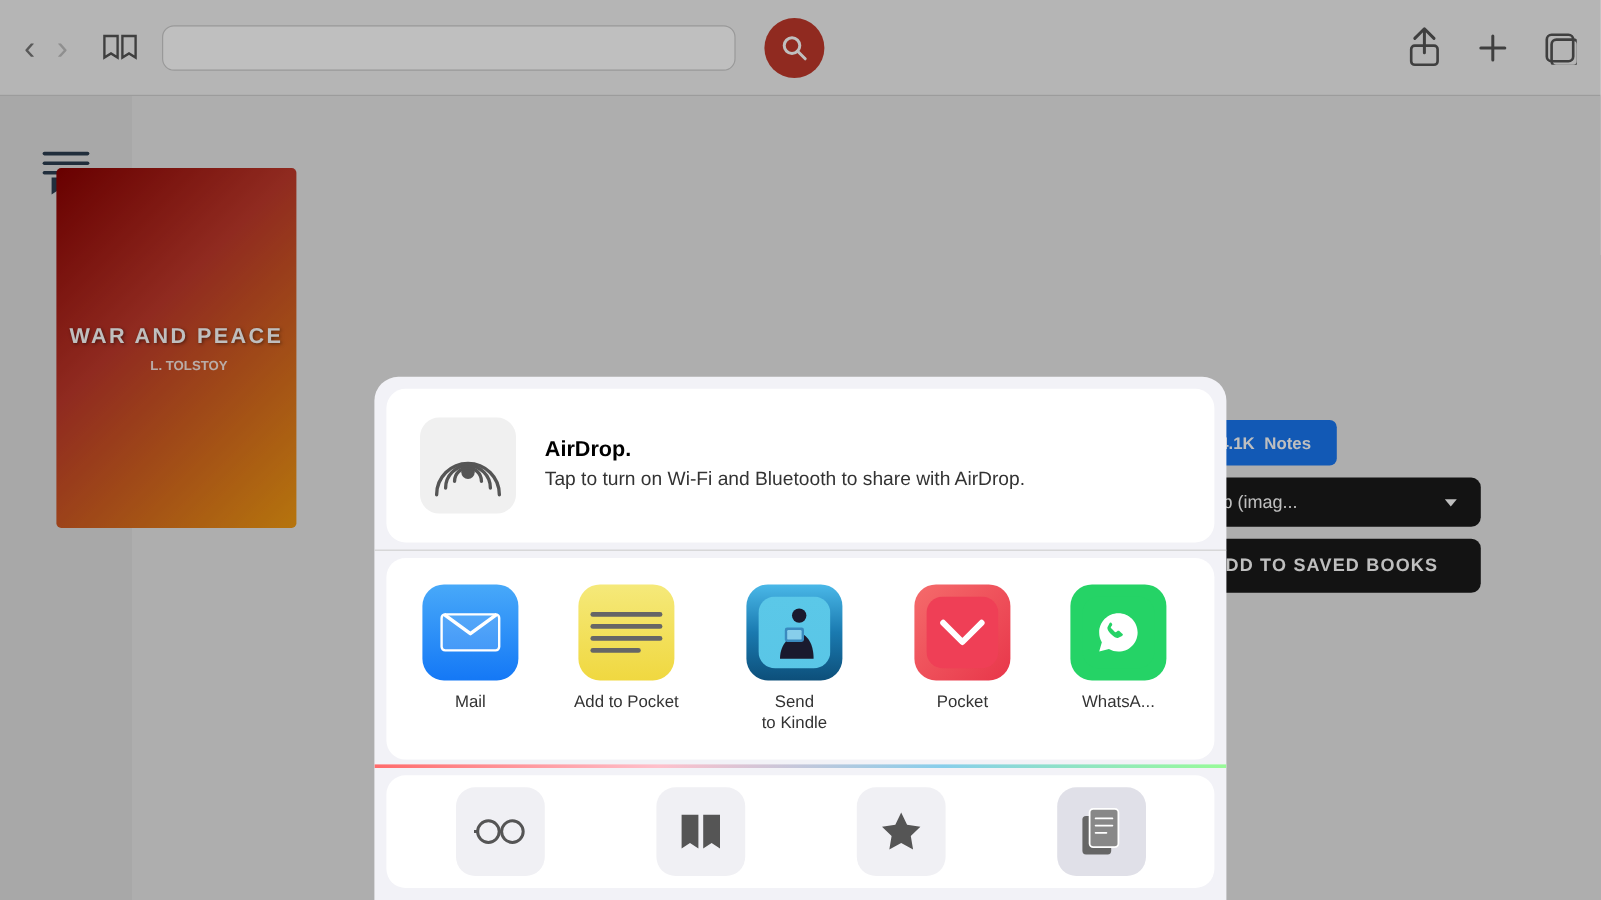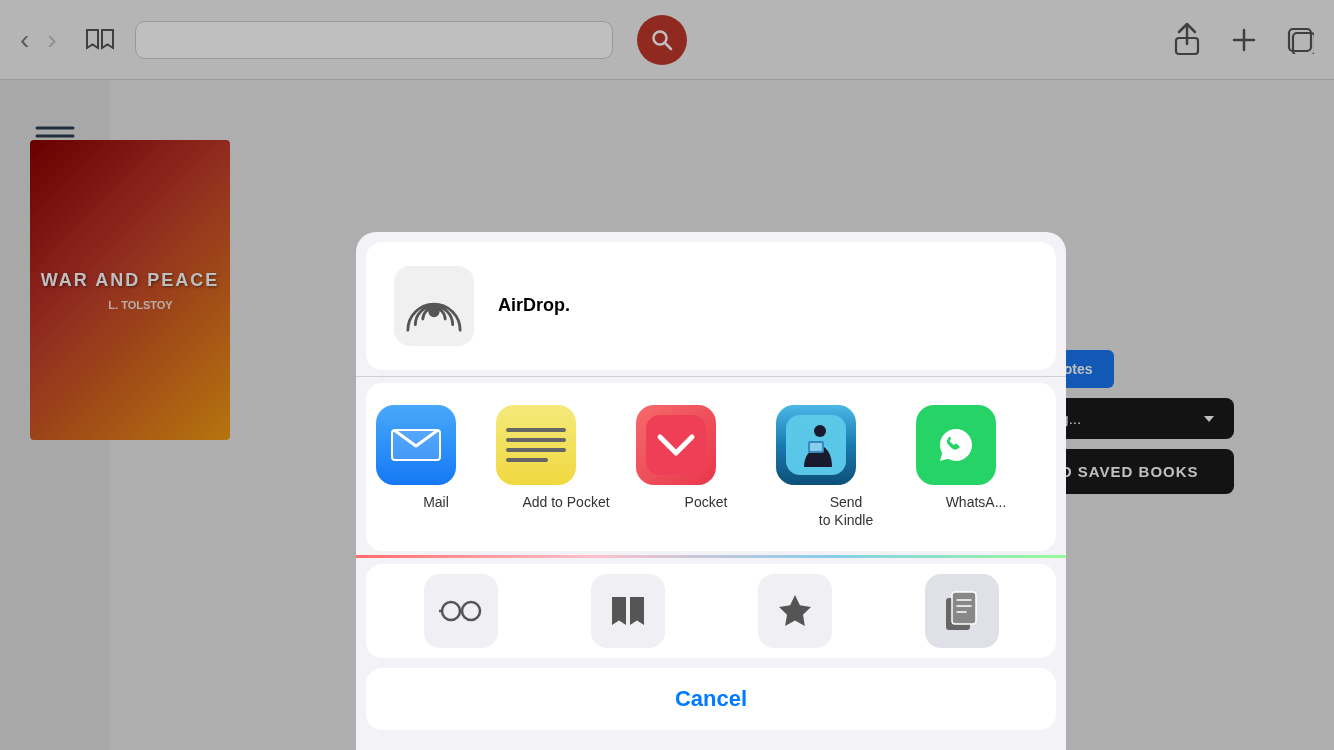--- a/index.html
+++ b/index.html
@@ -90,7 +90,7 @@
 
     .book-cover {
       position: absolute;
-      top: 60px; left: 30px;
+      top: 60px; left: 47px;
       width: 200px;
       height: 300px;
       background: linear-gradient(135deg, #8b0000 0%, #c0392b 40%, #f39c12 100%);

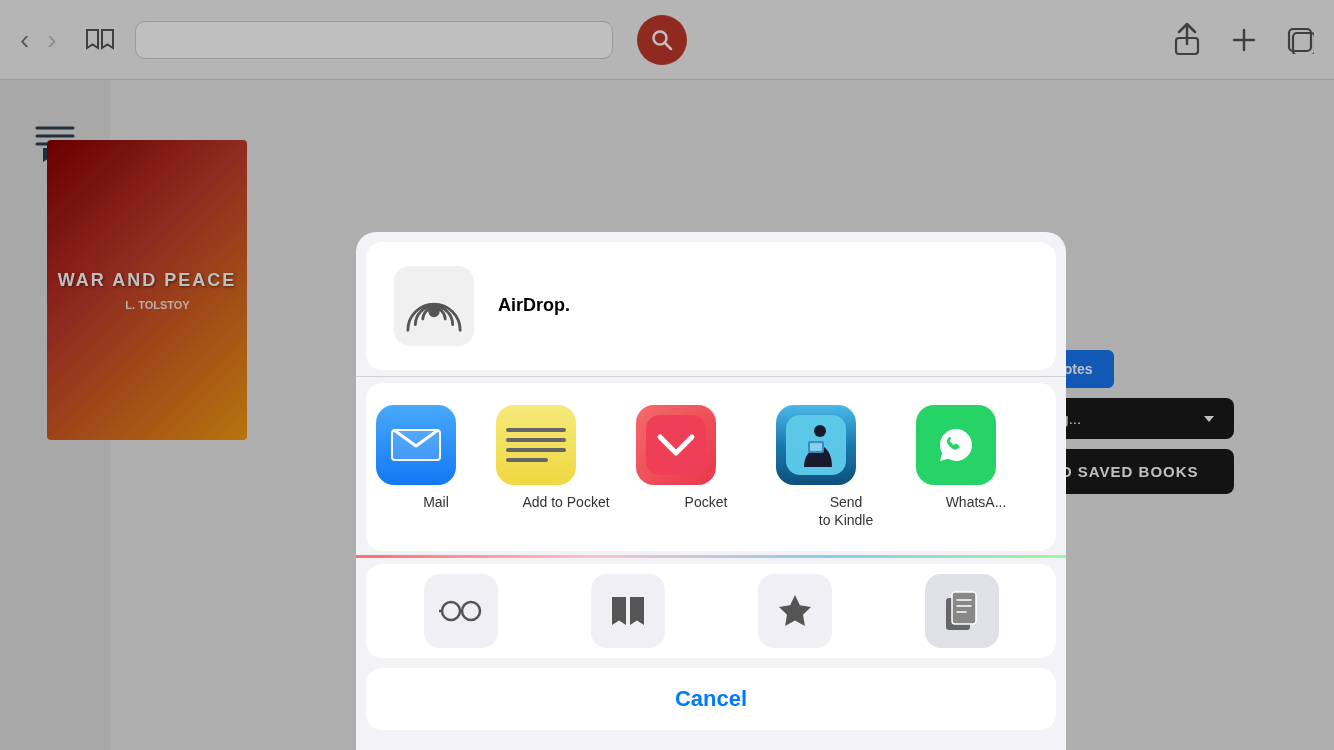--- a/index.html
+++ b/index.html
@@ -174,7 +174,6 @@
       z-index: 20;
       overflow: hidden;
       padding-bottom: 10px;
-      margin-left: 44px;
     }
 
     

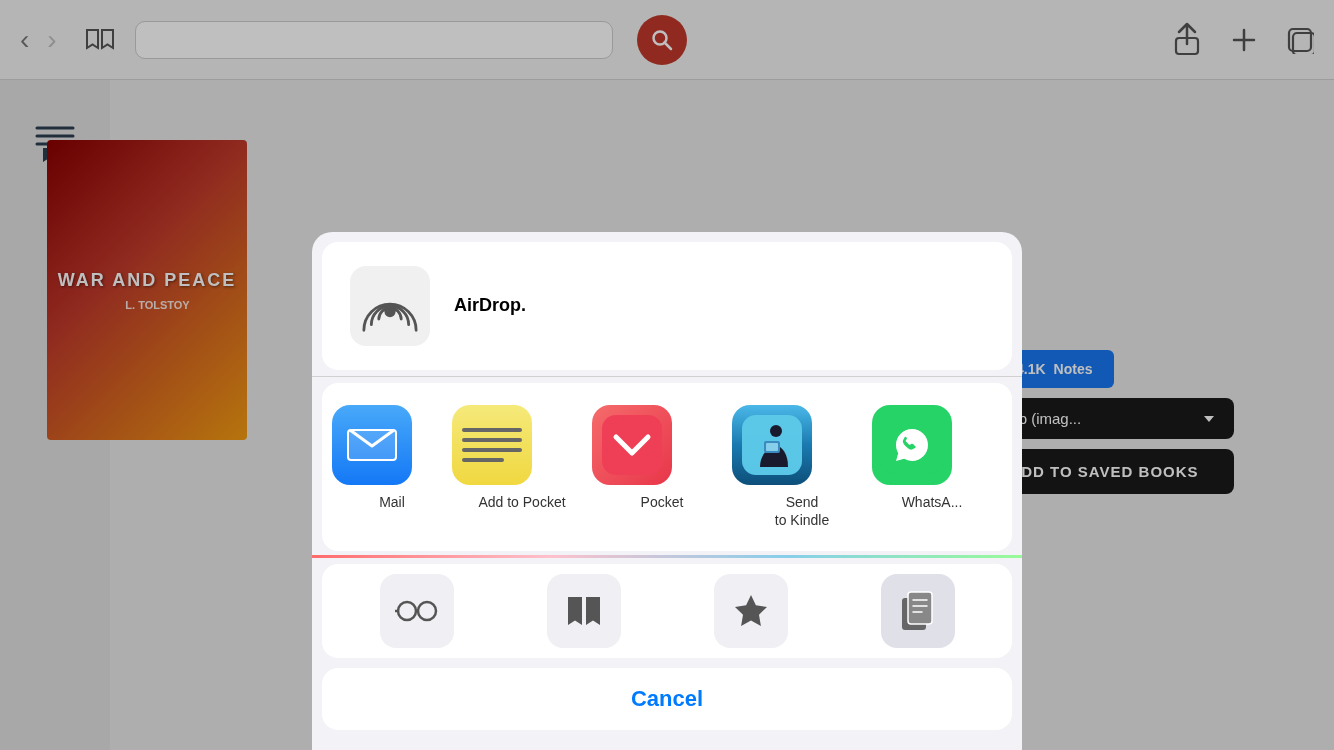--- a/index.html
+++ b/index.html
@@ -440,6 +440,7 @@
     </div>
     <div>
       <span class="airdrop-text-title">AirDrop.</span>
+      <div class="airdrop-text-body">Tap to turn on Wi-Fi and Bluetooth to share with AirDrop.</div>
     </div>
   </div>
 

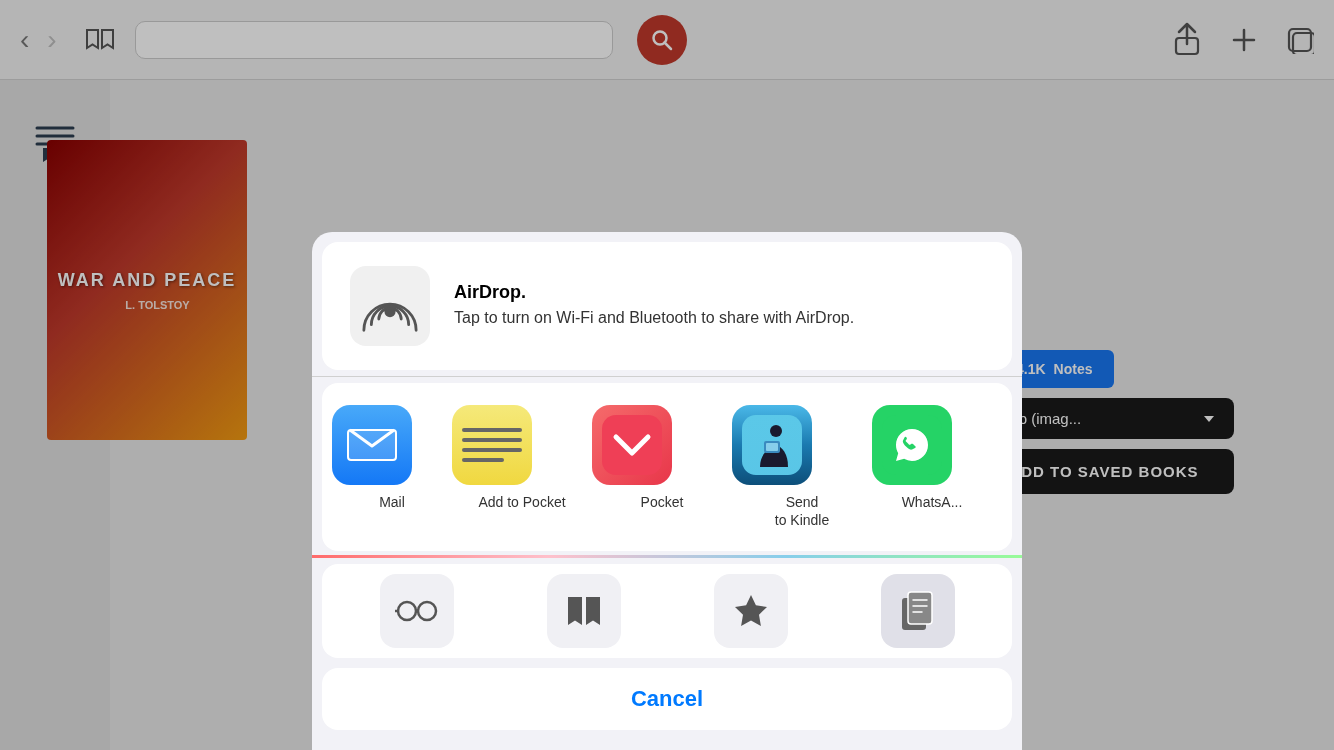--- a/index.html
+++ b/index.html
@@ -233,6 +233,7 @@
     .app-item {
       display: flex;
       flex-direction: column;
+      align-items: center;
       gap: 8px;
       min-width: 140px;
       padding: 8px 0;

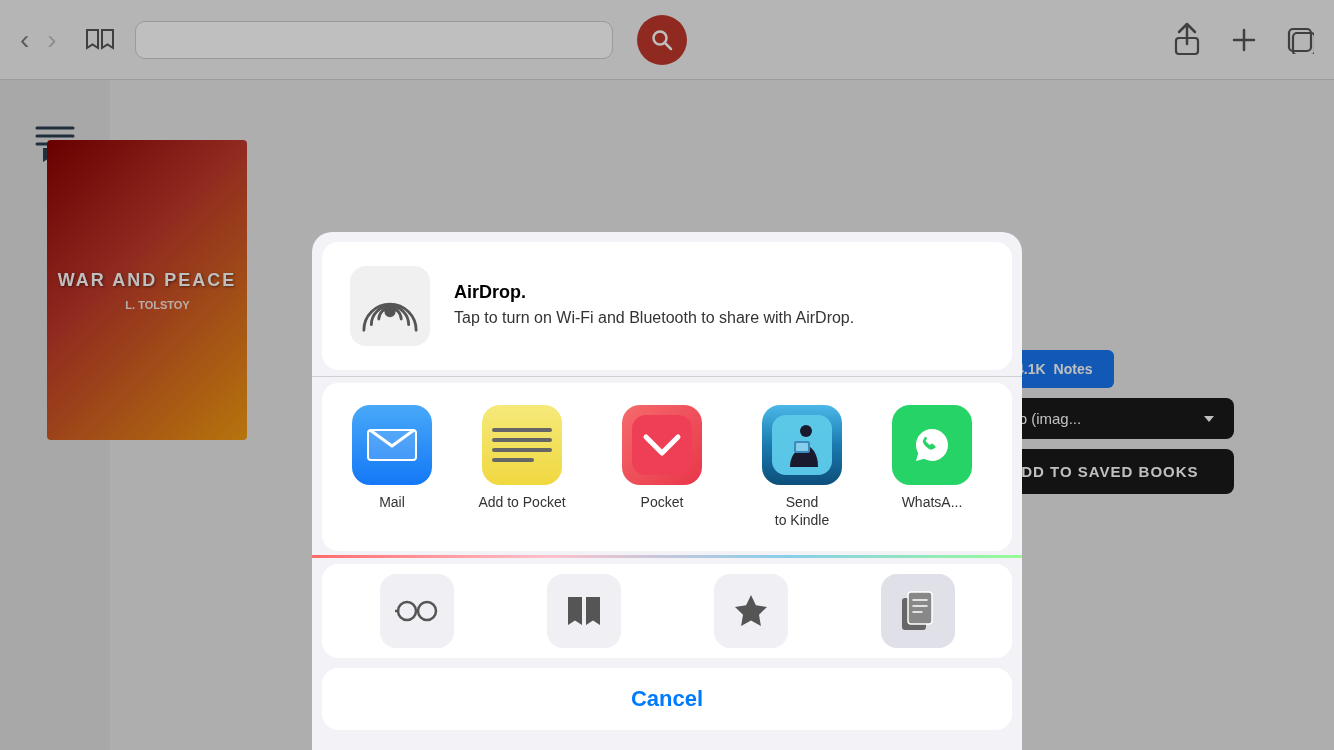--- a/index.html
+++ b/index.html
@@ -474,16 +474,6 @@
     </div>
 
     <div class="app-item" style="min-width:140px;">
-      <div class="app-icon icon-pocket">
-        <svg width="60" height="60" viewBox="0 0 60 60" fill="none">
-          <rect width="60" height="60" rx="14" fill="#ef3f56"></rect>
-          <path d="M14 22l16 16 16-16" stroke="white" stroke-width="5" stroke-linecap="round" stroke-linejoin="round" fill="none"></path>
-        </svg>
-      </div>
-      <span class="app-label">Pocket</span>
-    </div>
-
-    <div class="app-item" style="min-width:140px;">
       <div class="app-icon icon-kindle">
 
         <svg width="60" height="60" viewBox="0 0 60 60" fill="none">
@@ -505,6 +495,16 @@
       <span class="app-label">Send<br>to Kindle</span>
     </div>
 
+    <div class="app-item" style="min-width:140px;">
+      <div class="app-icon icon-pocket">
+        <svg width="60" height="60" viewBox="0 0 60 60" fill="none">
+          <rect width="60" height="60" rx="14" fill="#ef3f56"></rect>
+          <path d="M14 22l16 16 16-16" stroke="white" stroke-width="5" stroke-linecap="round" stroke-linejoin="round" fill="none"></path>
+        </svg>
+      </div>
+      <span class="app-label">Pocket</span>
+    </div>
+
     <div class="app-item" style="min-width:120px;">
       <div class="app-icon icon-whatsapp">
         <svg width="60" height="60" viewBox="0 0 60 60" fill="none">

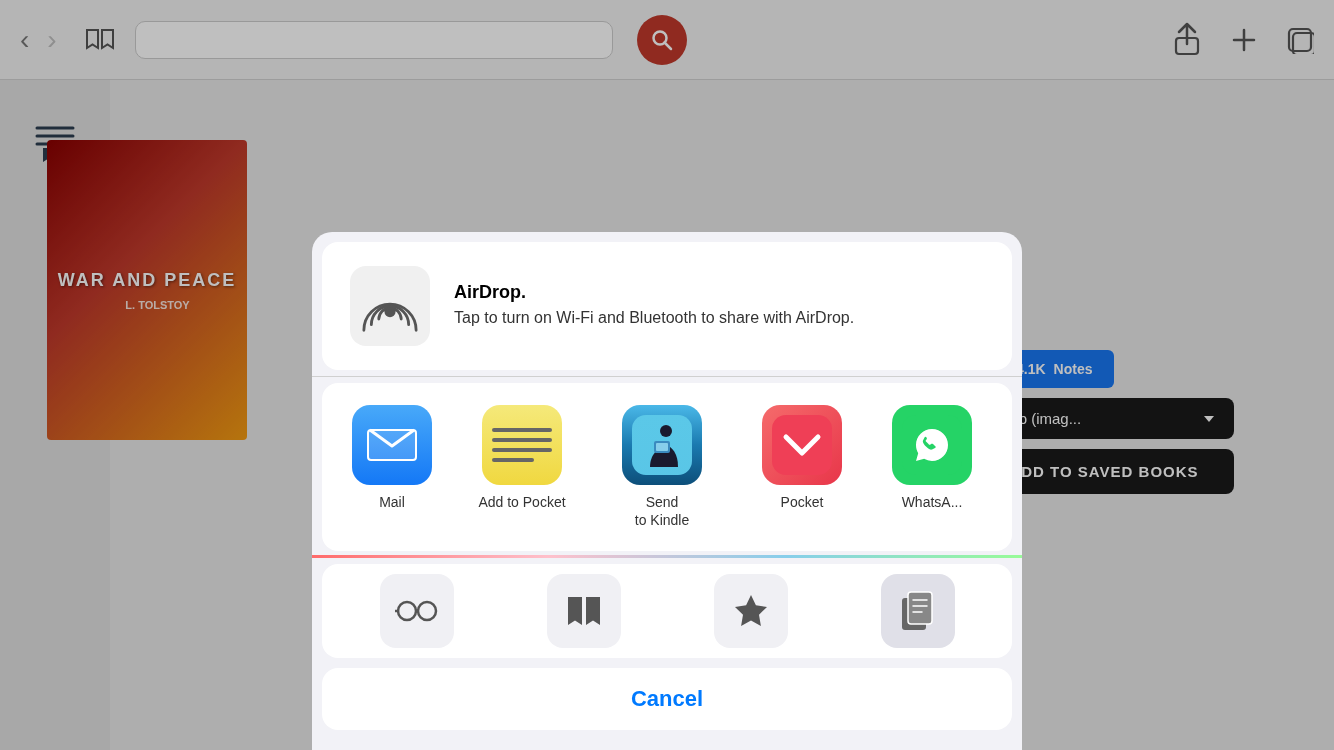--- a/index.html
+++ b/index.html
@@ -563,9 +563,6 @@
     </div>
   </div>
 
-  <div class="cancel-button">
-    <span class="cancel-label">Cancel</span>
-  </div>
 
 </div>
 

